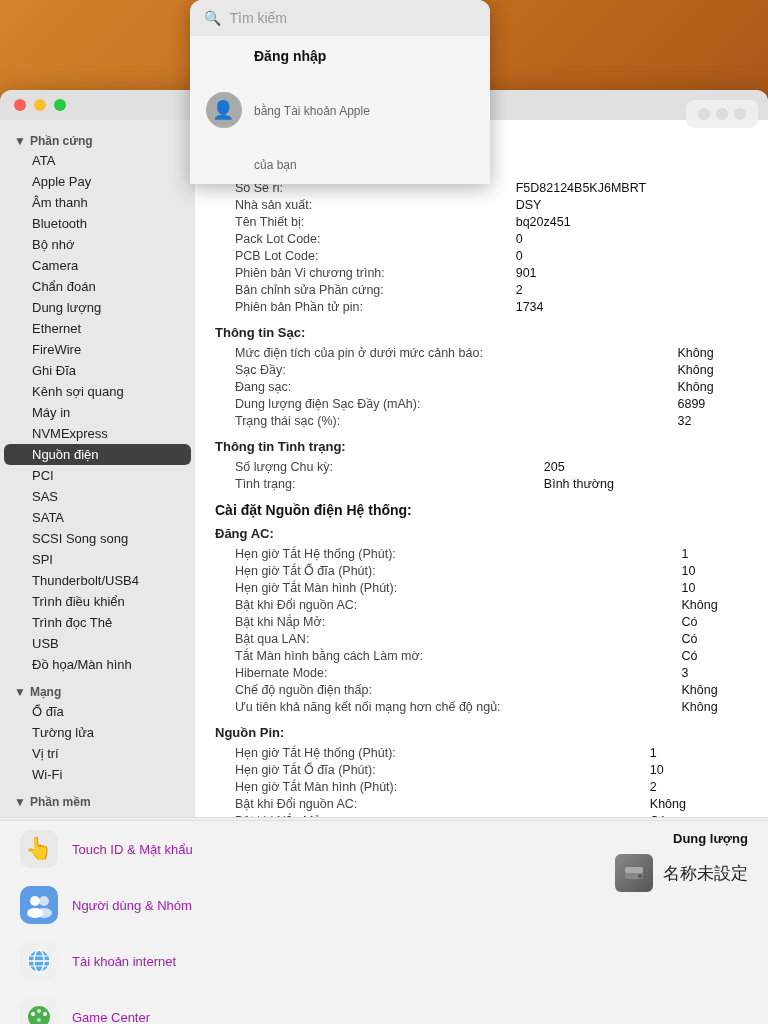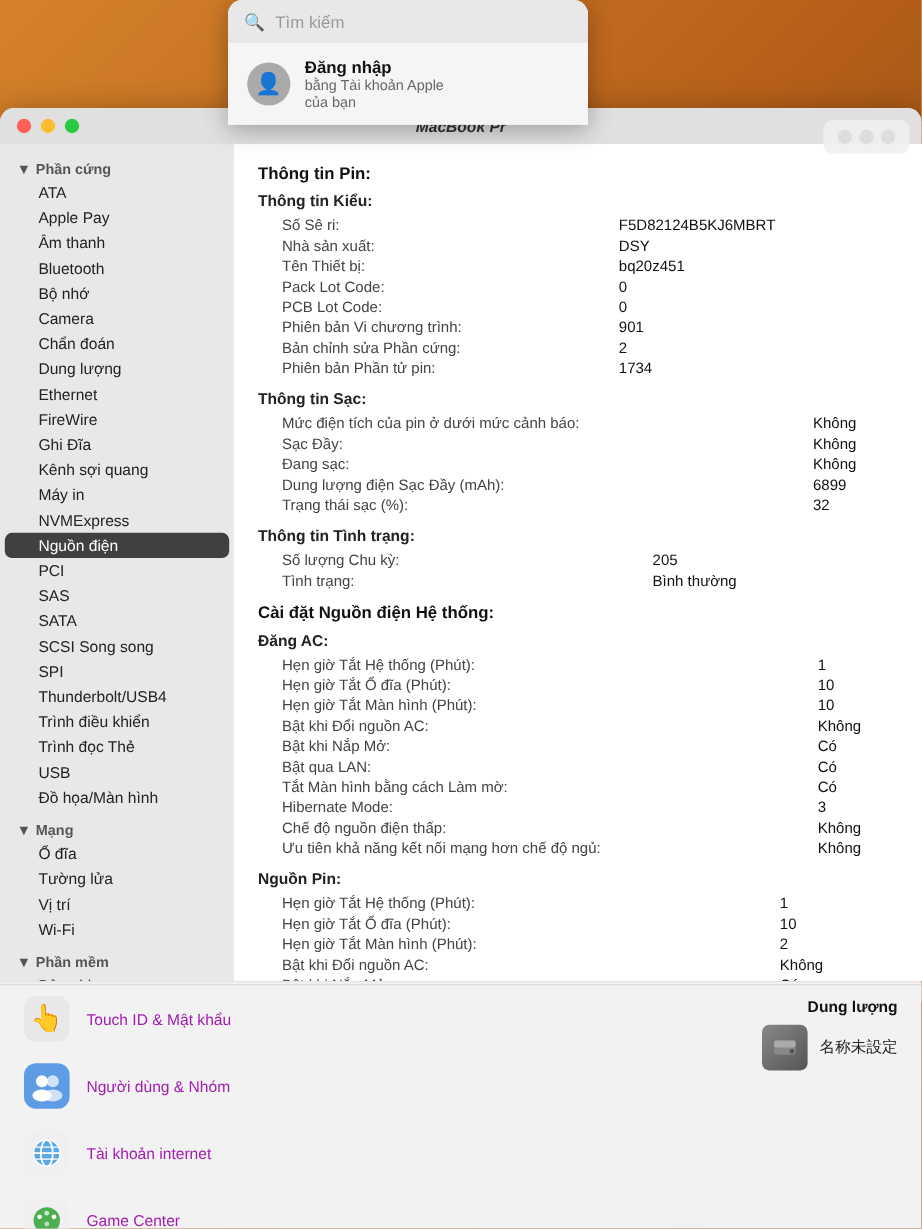--- a/index.html
+++ b/index.html
@@ -80,6 +80,7 @@
     .login-text-sub {
       font-size: 12px;
       color: #666;
+      margin-top: 40px;
     }
 
     .traffic-light {

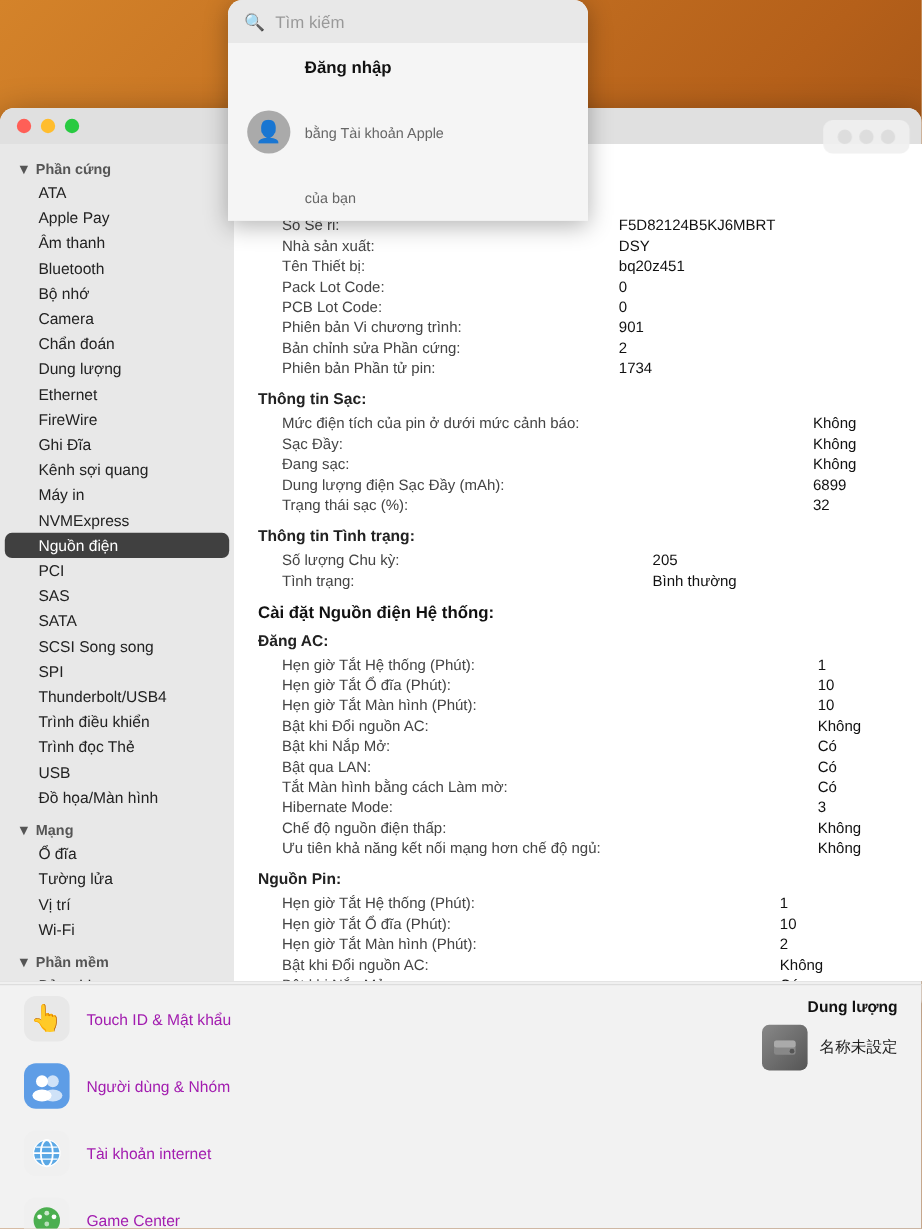--- a/index.html
+++ b/index.html
@@ -605,7 +605,7 @@
           <circle cx="18" cy="15" r="2" fill="#555"></circle>
         </svg>
       </div>
-      <span style="font-size:13px;color:#222;">名称未設定</span>
+      <span style="font-size:17px;color:#222;">名称未設定</span>
     </div>
   </div>
 </div>

